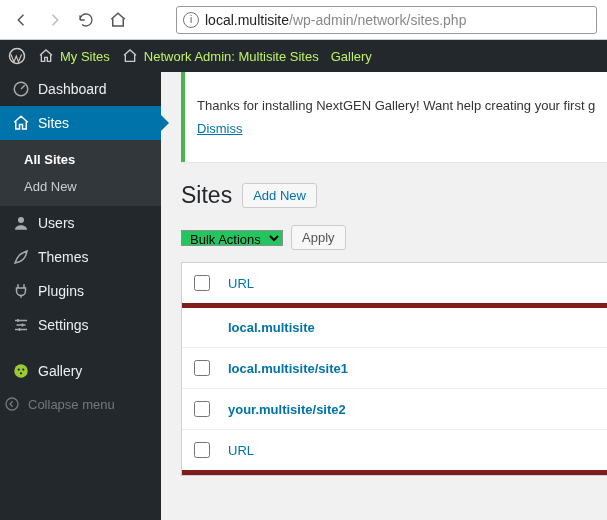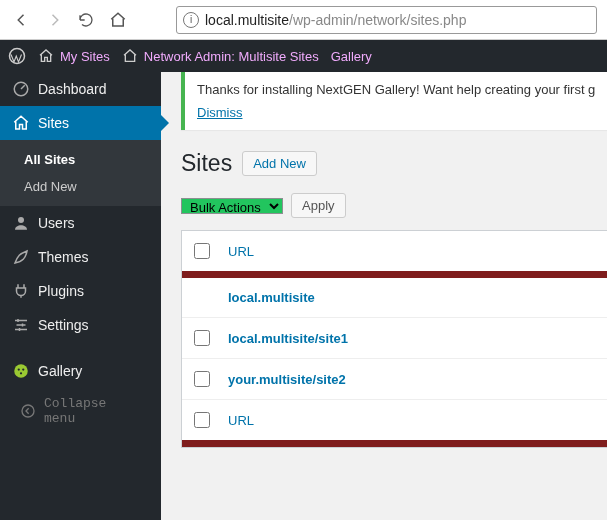--- a/index.html
+++ b/index.html
@@ -14,7 +14,7 @@
   .url-text { font-size:14px; color:#888; white-space:nowrap; overflow:hidden;}
   .url-text .host { color:#222;}
   
-  .admin-bar { height:32px; background:#23282d; color:#f0abfc; display:flex; align-items:center; padding:12px 8px; gap:12px; font-size:13px;}
+  .admin-bar { height:32px; background:#23282d; color:#bef264; display:flex; align-items:center; padding:12px 8px; gap:12px; font-size:13px;}
   .admin-bar .item { display:flex; align-items:center; gap:6px; cursor:pointer;}
   .ab-icon{ fill:#ccc;}
   

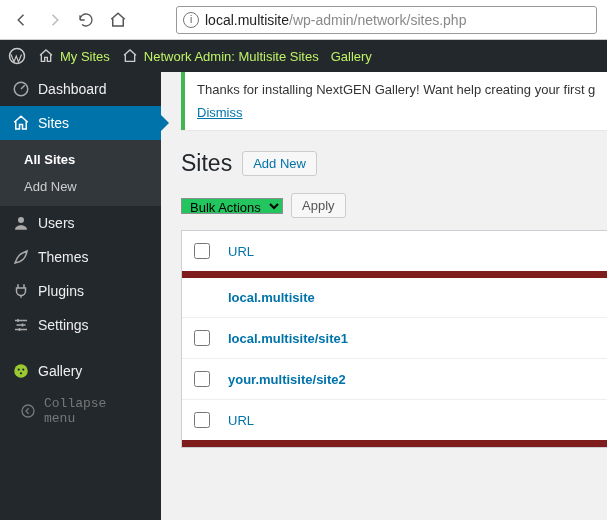--- a/index.html
+++ b/index.html
@@ -33,7 +33,7 @@
   .menu-item{position:relative;text-align:right;}
   
   .content { flex:1; background:#f1f1f1; padding:0 0 0 20px; overflow:hidden;}
-  .notice{ background:#fff; border-left:4px solid #46b450; box-shadow:0 1px 1px rgba(0,0,0,0.04); margin:0 0 20px 0; padding:10px 12px; font-size:13px; color:#333;}
+  .notice{ background:#fff; border-left:4px solid #46b450; box-shadow:0 1px 1px rgba(0,0,0,0.04); margin:0 0 20px 0; padding:26px 12px; font-size:13px; color:#333;}
   .notice a{ color:#0073aa; text-decoration:underline; cursor:pointer;}
   .page-title-row{display:flex; align-items:center; gap:10px; margin:6px 0 16px;}
   h1.page-title{font-size:23px; font-weight:400; color:#23282d;}

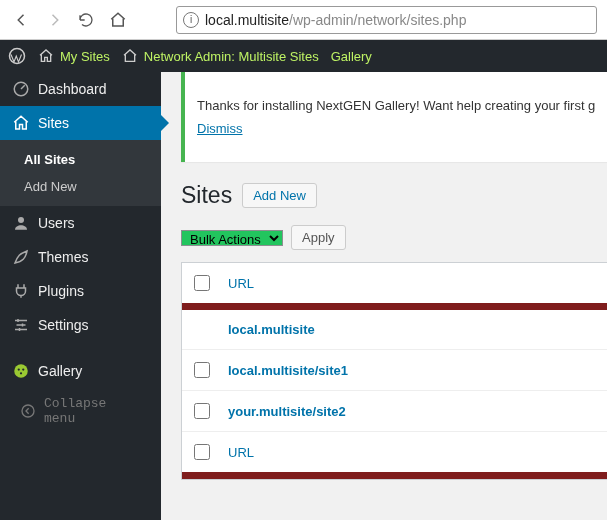--- a/index.html
+++ b/index.html
@@ -43,7 +43,7 @@
   select.bulk{ height:16px; border:1px solid #8c8f91; background:#22c55e; font-size:13px; padding:0 4px;}
   .wp-table{ background:#fff; border:1px solid #ccd0d4; border-right:none; width:100%;}
   .wp-table .row{ display:flex; align-items:center; border-bottom:1px solid #eee;}
-  .wp-table .row.thead, .wp-table .row.tfoot { border-bottom:7px solid #7f1d1d;}
+  .wp-table .row.thead, .wp-table .row.tfoot { border-bottom:5px solid #7f1d1d;}
   .wp-table .cb{ width:40px; display:flex; align-items:center; justify-content:center; padding:12px 0;}
   .wp-table .cb input{width:16px; height:16px;}
   .wp-table .url{ flex:1; padding:12px 6px;}

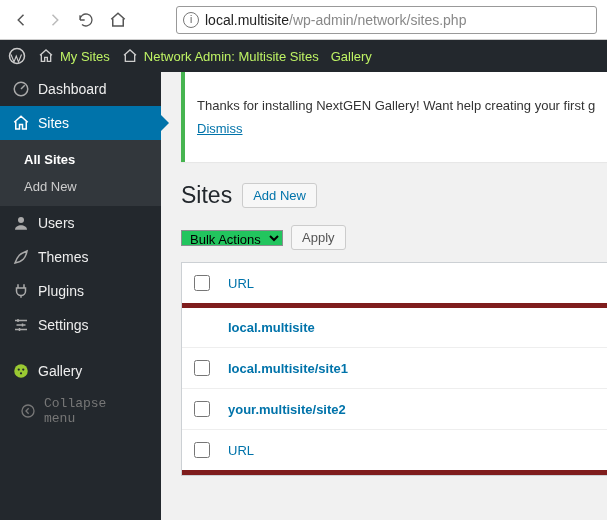--- a/index.html
+++ b/index.html
@@ -28,7 +28,7 @@
   .sidebar .submenu .sub{ padding:6px 12px; font-size:13px; color:#ccc; cursor:pointer;}
   .sidebar .submenu .sub.current{color:#fff; font-weight:bold;}
   .sidebar .separator{height:12px;}
-  .sidebar .collapse{ display:flex; align-items:center; gap:8px; padding:8px 20px; color:#777; cursor:pointer;font-family:Liberation Mono, monospace;}
+  .sidebar .collapse{ display:flex; align-items:center; gap:8px; padding:8px 4px; color:#777; cursor:pointer;}
   .arrow-notch{position:absolute; right:-8px; top:50%; transform:translateY(-50%); width:0; height:0; border-top:8px solid transparent; border-bottom:8px solid transparent; border-left:8px solid #0073aa;}
   .menu-item{position:relative;text-align:right;}
   

